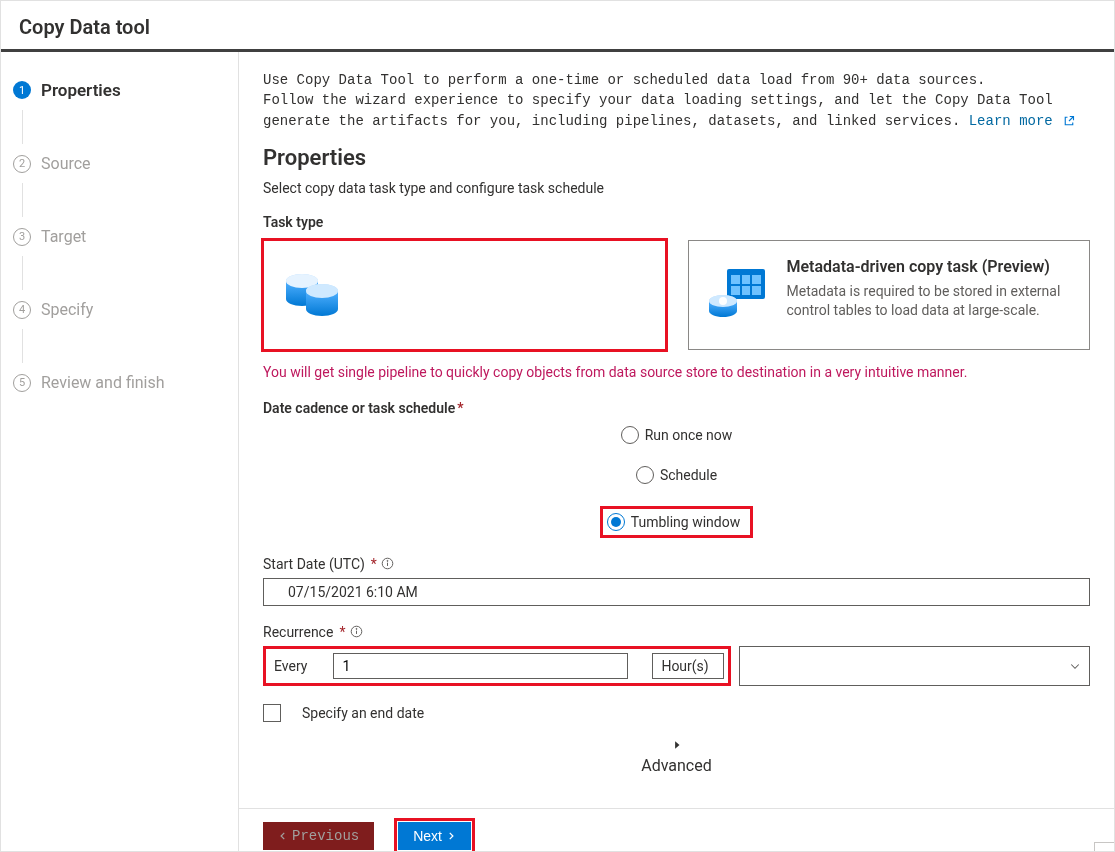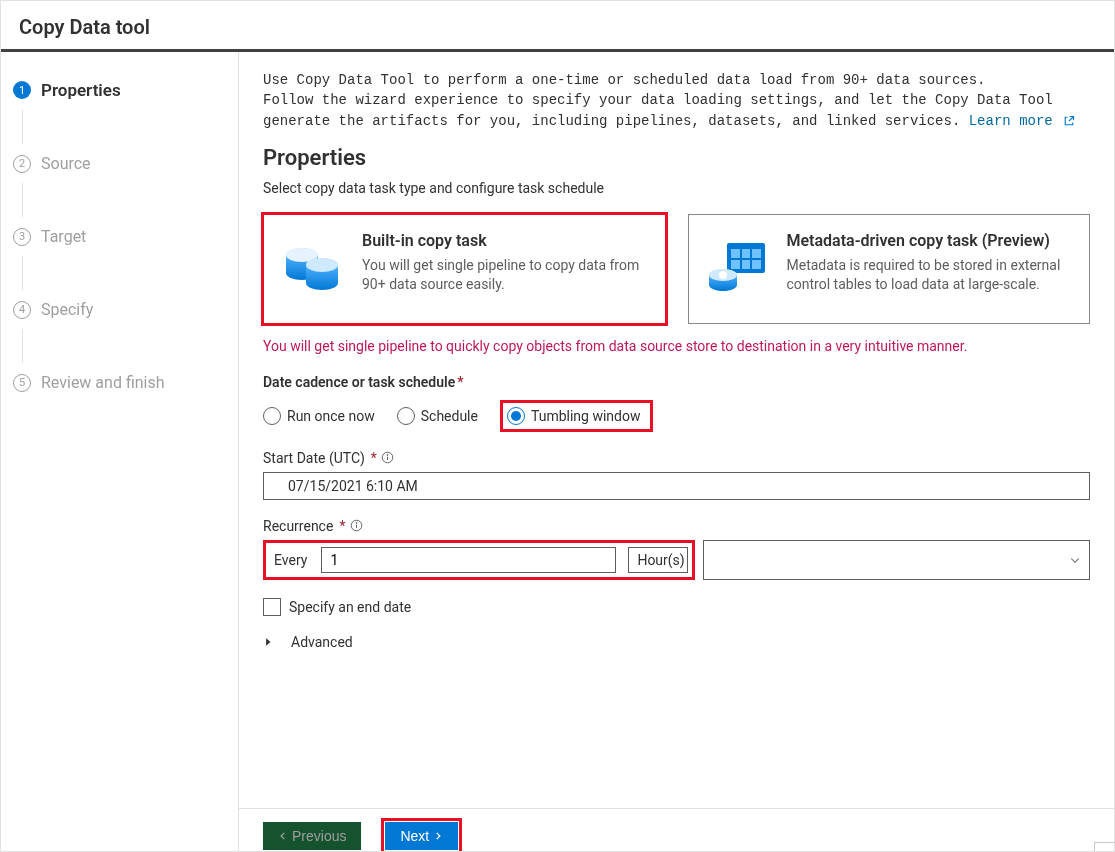--- a/index.html
+++ b/index.html
@@ -362,6 +362,7 @@
       <h2 class="section-title">Properties</h2>
       <div class="section-desc">Select copy data task type and configure task schedule</div>
 
+      <div class="field-label">Task type</div>
 
       <div class="cards">
         <div class="card selected">

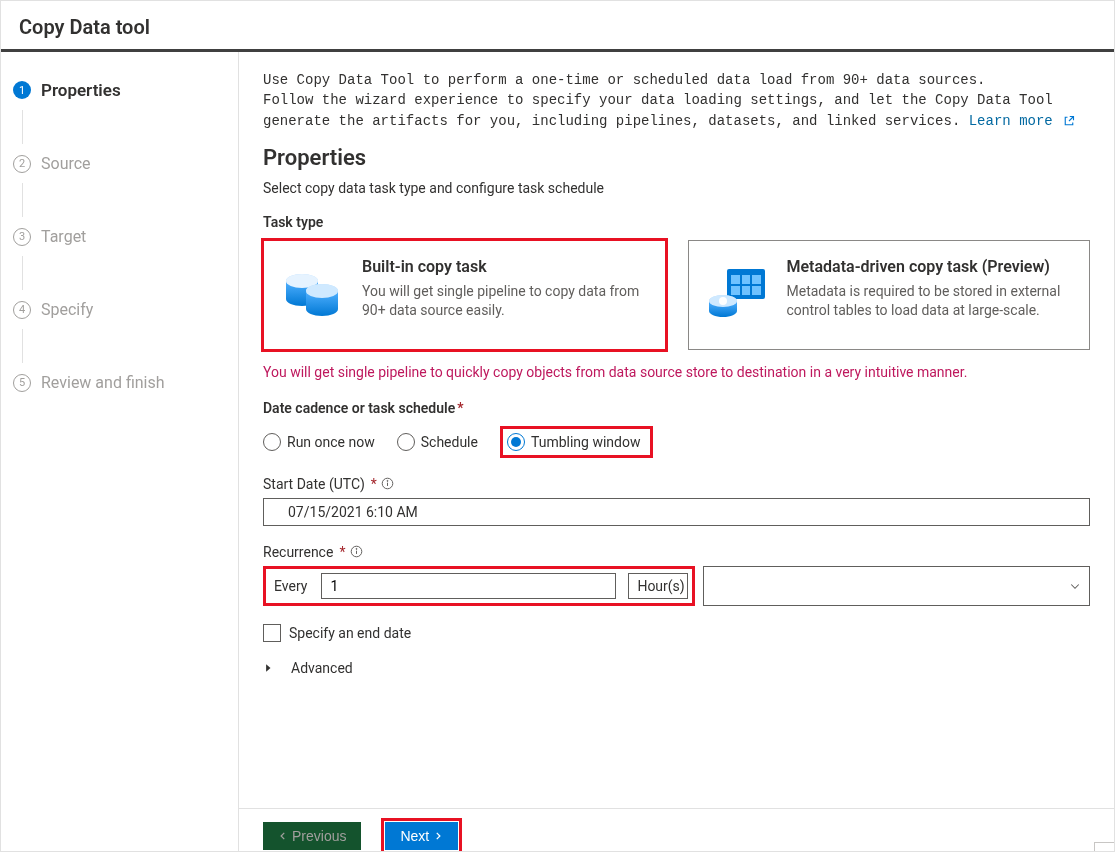--- a/index.html
+++ b/index.html
@@ -381,10 +381,6 @@
               <path d="M26 30v18c0 3.8 7.2 7 16 7s16-3.2 16-7V30" fill="url(#g1)"></path>
               <ellipse cx="42" cy="30" rx="16" ry="7" fill="#cfe9ff"></ellipse>
             </svg>
-          </div>
-          <div class="card-body">
-            <div class="card-title">Built-in copy task</div>
-            <div class="card-desc">You will get single pipeline to copy data from 90+ data source easily.</div>
           </div>
         </div>
 

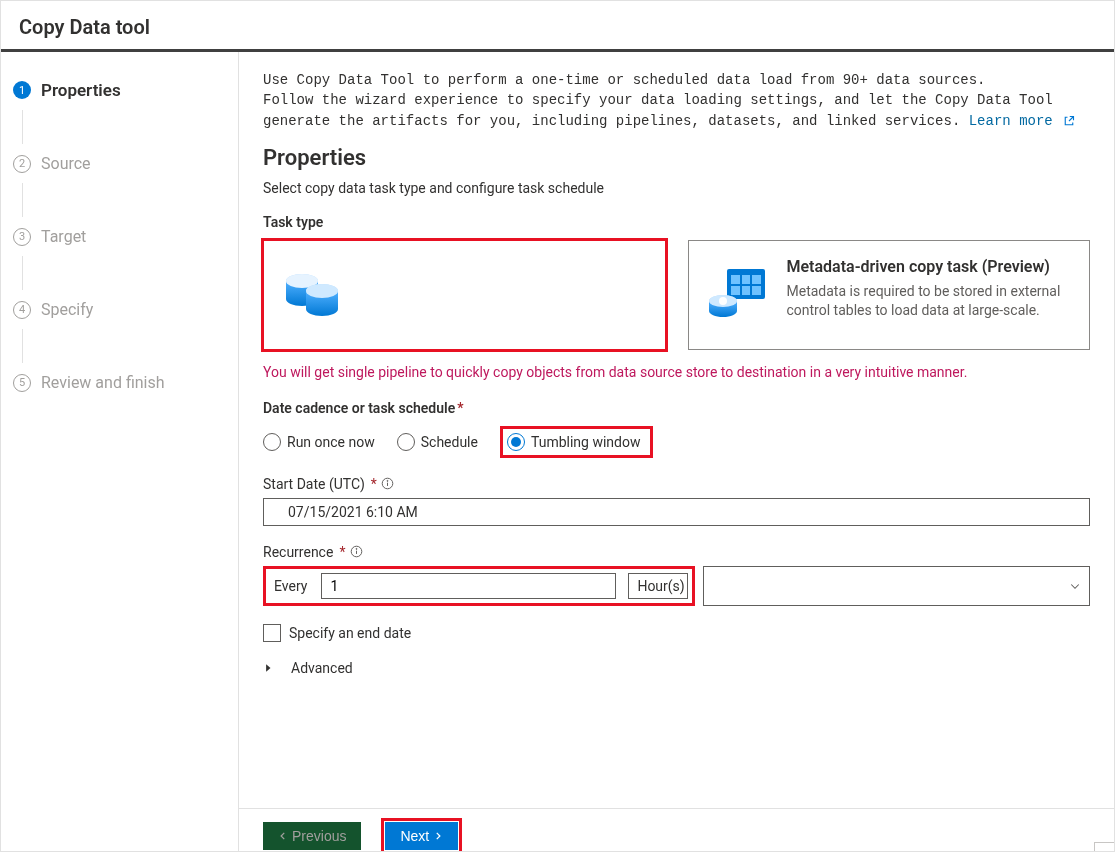--- a/index.html
+++ b/index.html
@@ -157,6 +157,7 @@
     align-items: center;
     gap: 22px;
     margin-bottom: 18px;
+    flex-direction: column;
   }
   .radio {
     display: flex;

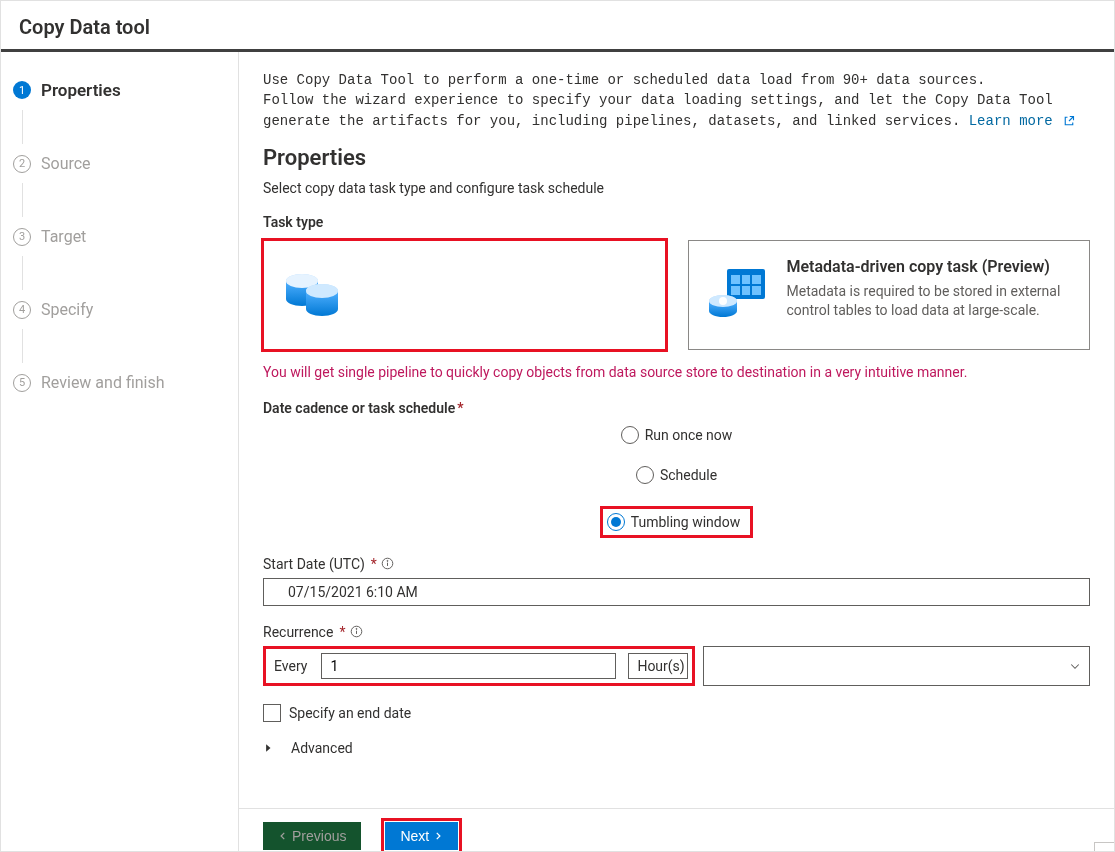--- a/index.html
+++ b/index.html
@@ -222,7 +222,7 @@
   .recurrence-highlight {
     display: flex;
     align-items: center;
-    gap: 12px;
+    gap: 24px;
     border: 3px solid #e81123;
     padding: 4px;
   }

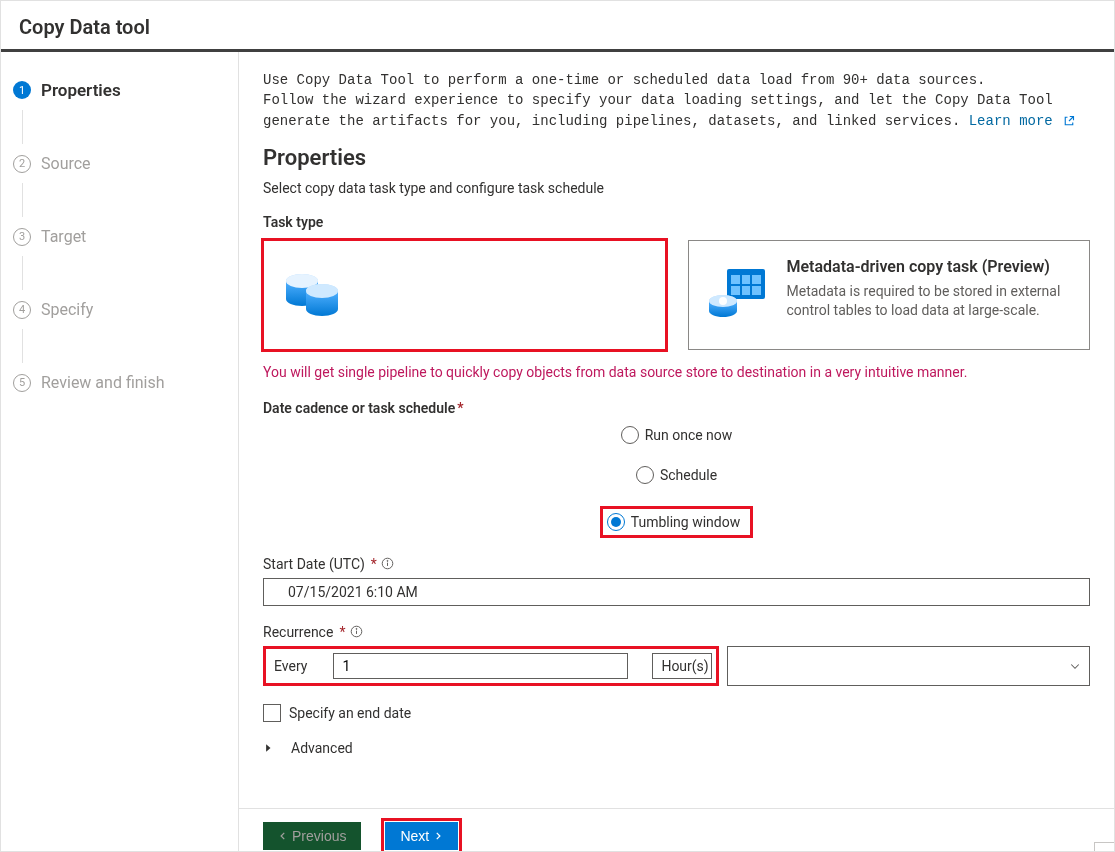--- a/index.html
+++ b/index.html
@@ -238,7 +238,7 @@
     font-family: inherit;
   }
   .unit-box {
-    width: 60px;
+    width: 72px;
     border: 1px solid #605e5c;
     padding: 4px 8px;
     font-size: 14px;

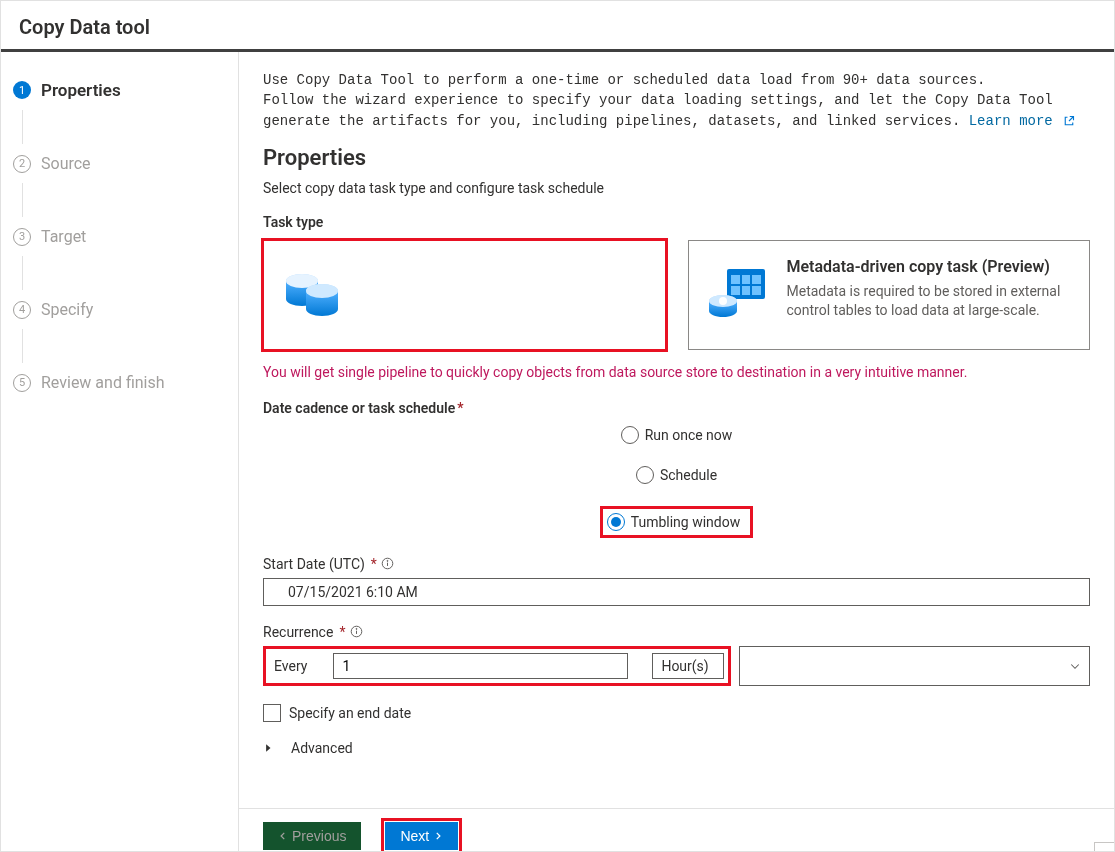--- a/index.html
+++ b/index.html
@@ -257,7 +257,7 @@
   .checkbox-row {
     display: flex;
     align-items: center;
-    gap: 8px;
+    gap: 21px;
     margin-bottom: 16px;
     cursor: pointer;
   }

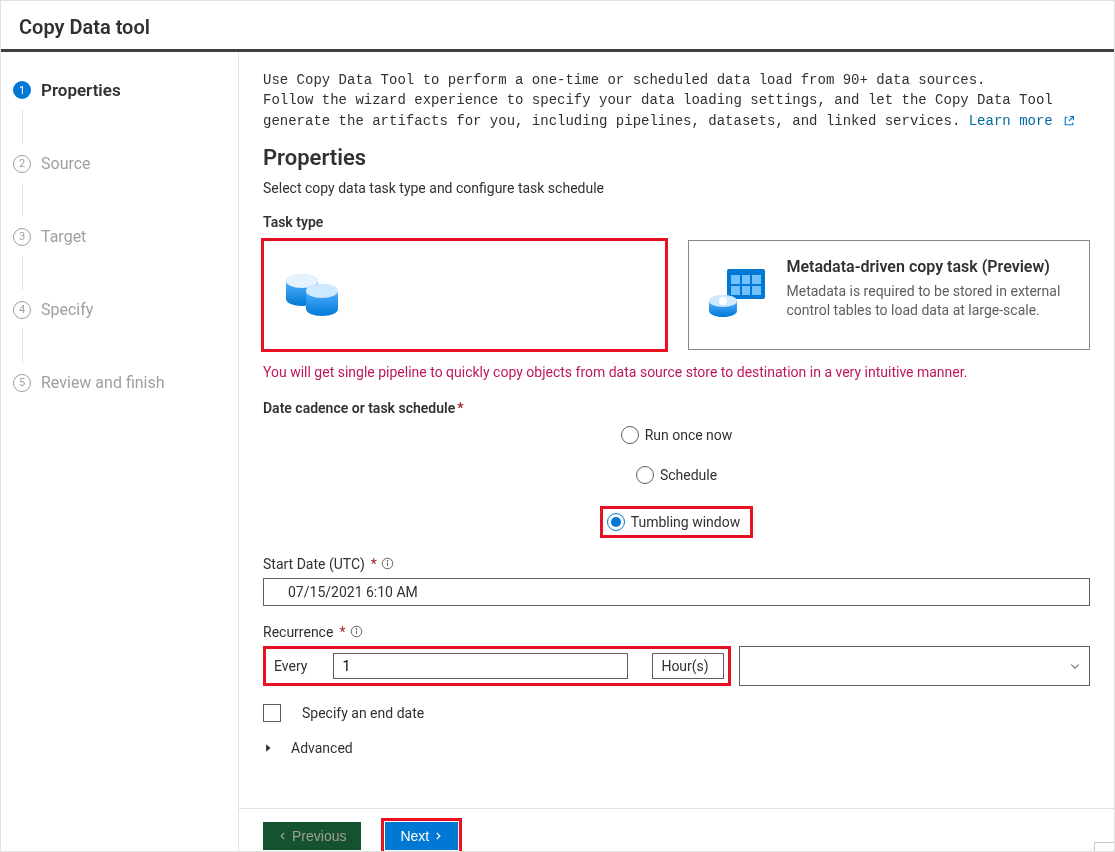--- a/index.html
+++ b/index.html
@@ -269,10 +269,11 @@
   .advanced-row {
     display: flex;
     align-items: center;
-    gap: 18px;
-    font-size: 14px;
+    gap: 6px;
+    font-size: 16px;
     cursor: pointer;
     padding: 2px 0;
+    flex-direction: column;
   }
   .footer {
     border-top: 1px solid #e1e1e1;

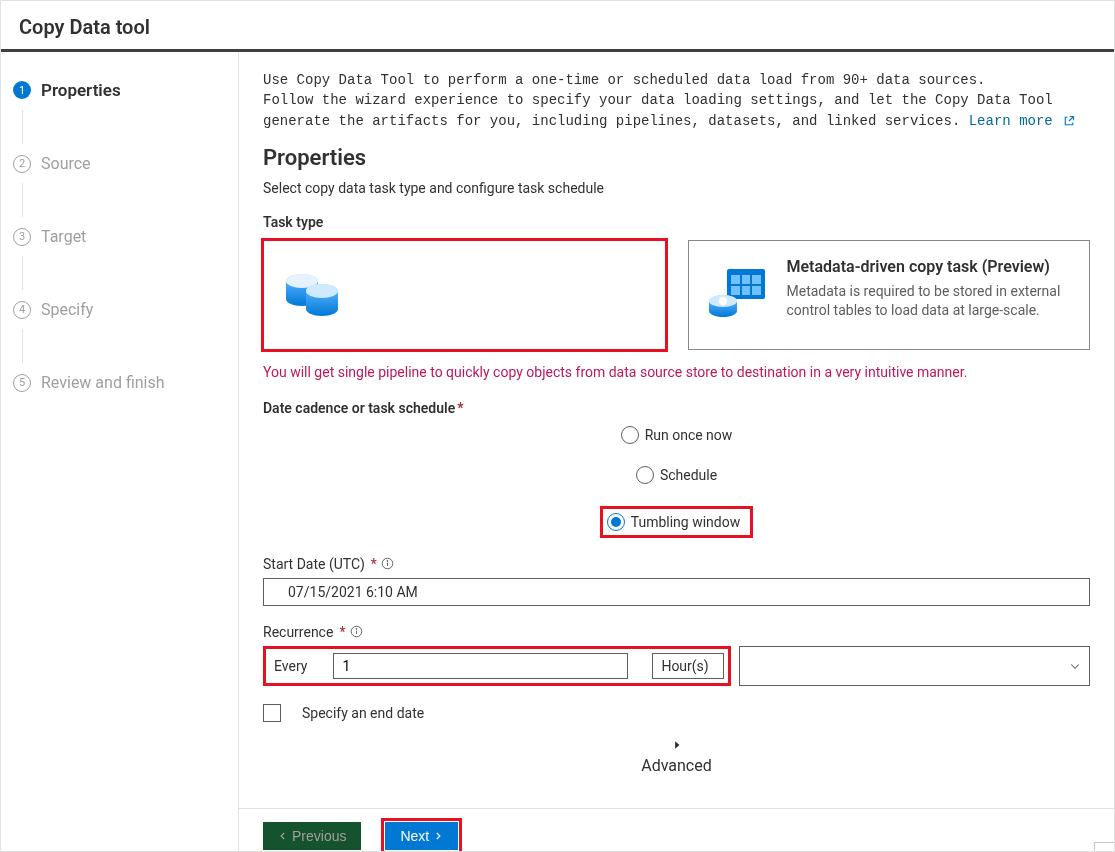--- a/index.html
+++ b/index.html
@@ -293,9 +293,10 @@
     gap: 4px;
   }
   .btn-prev {
-    background: #14532d;
+    background: #7f1d1d;
     color: #a19f9d;
     cursor: not-allowed;
+    font-family: Liberation Mono, monospace;
   }
   .btn-next {
     background: #0078d4;

